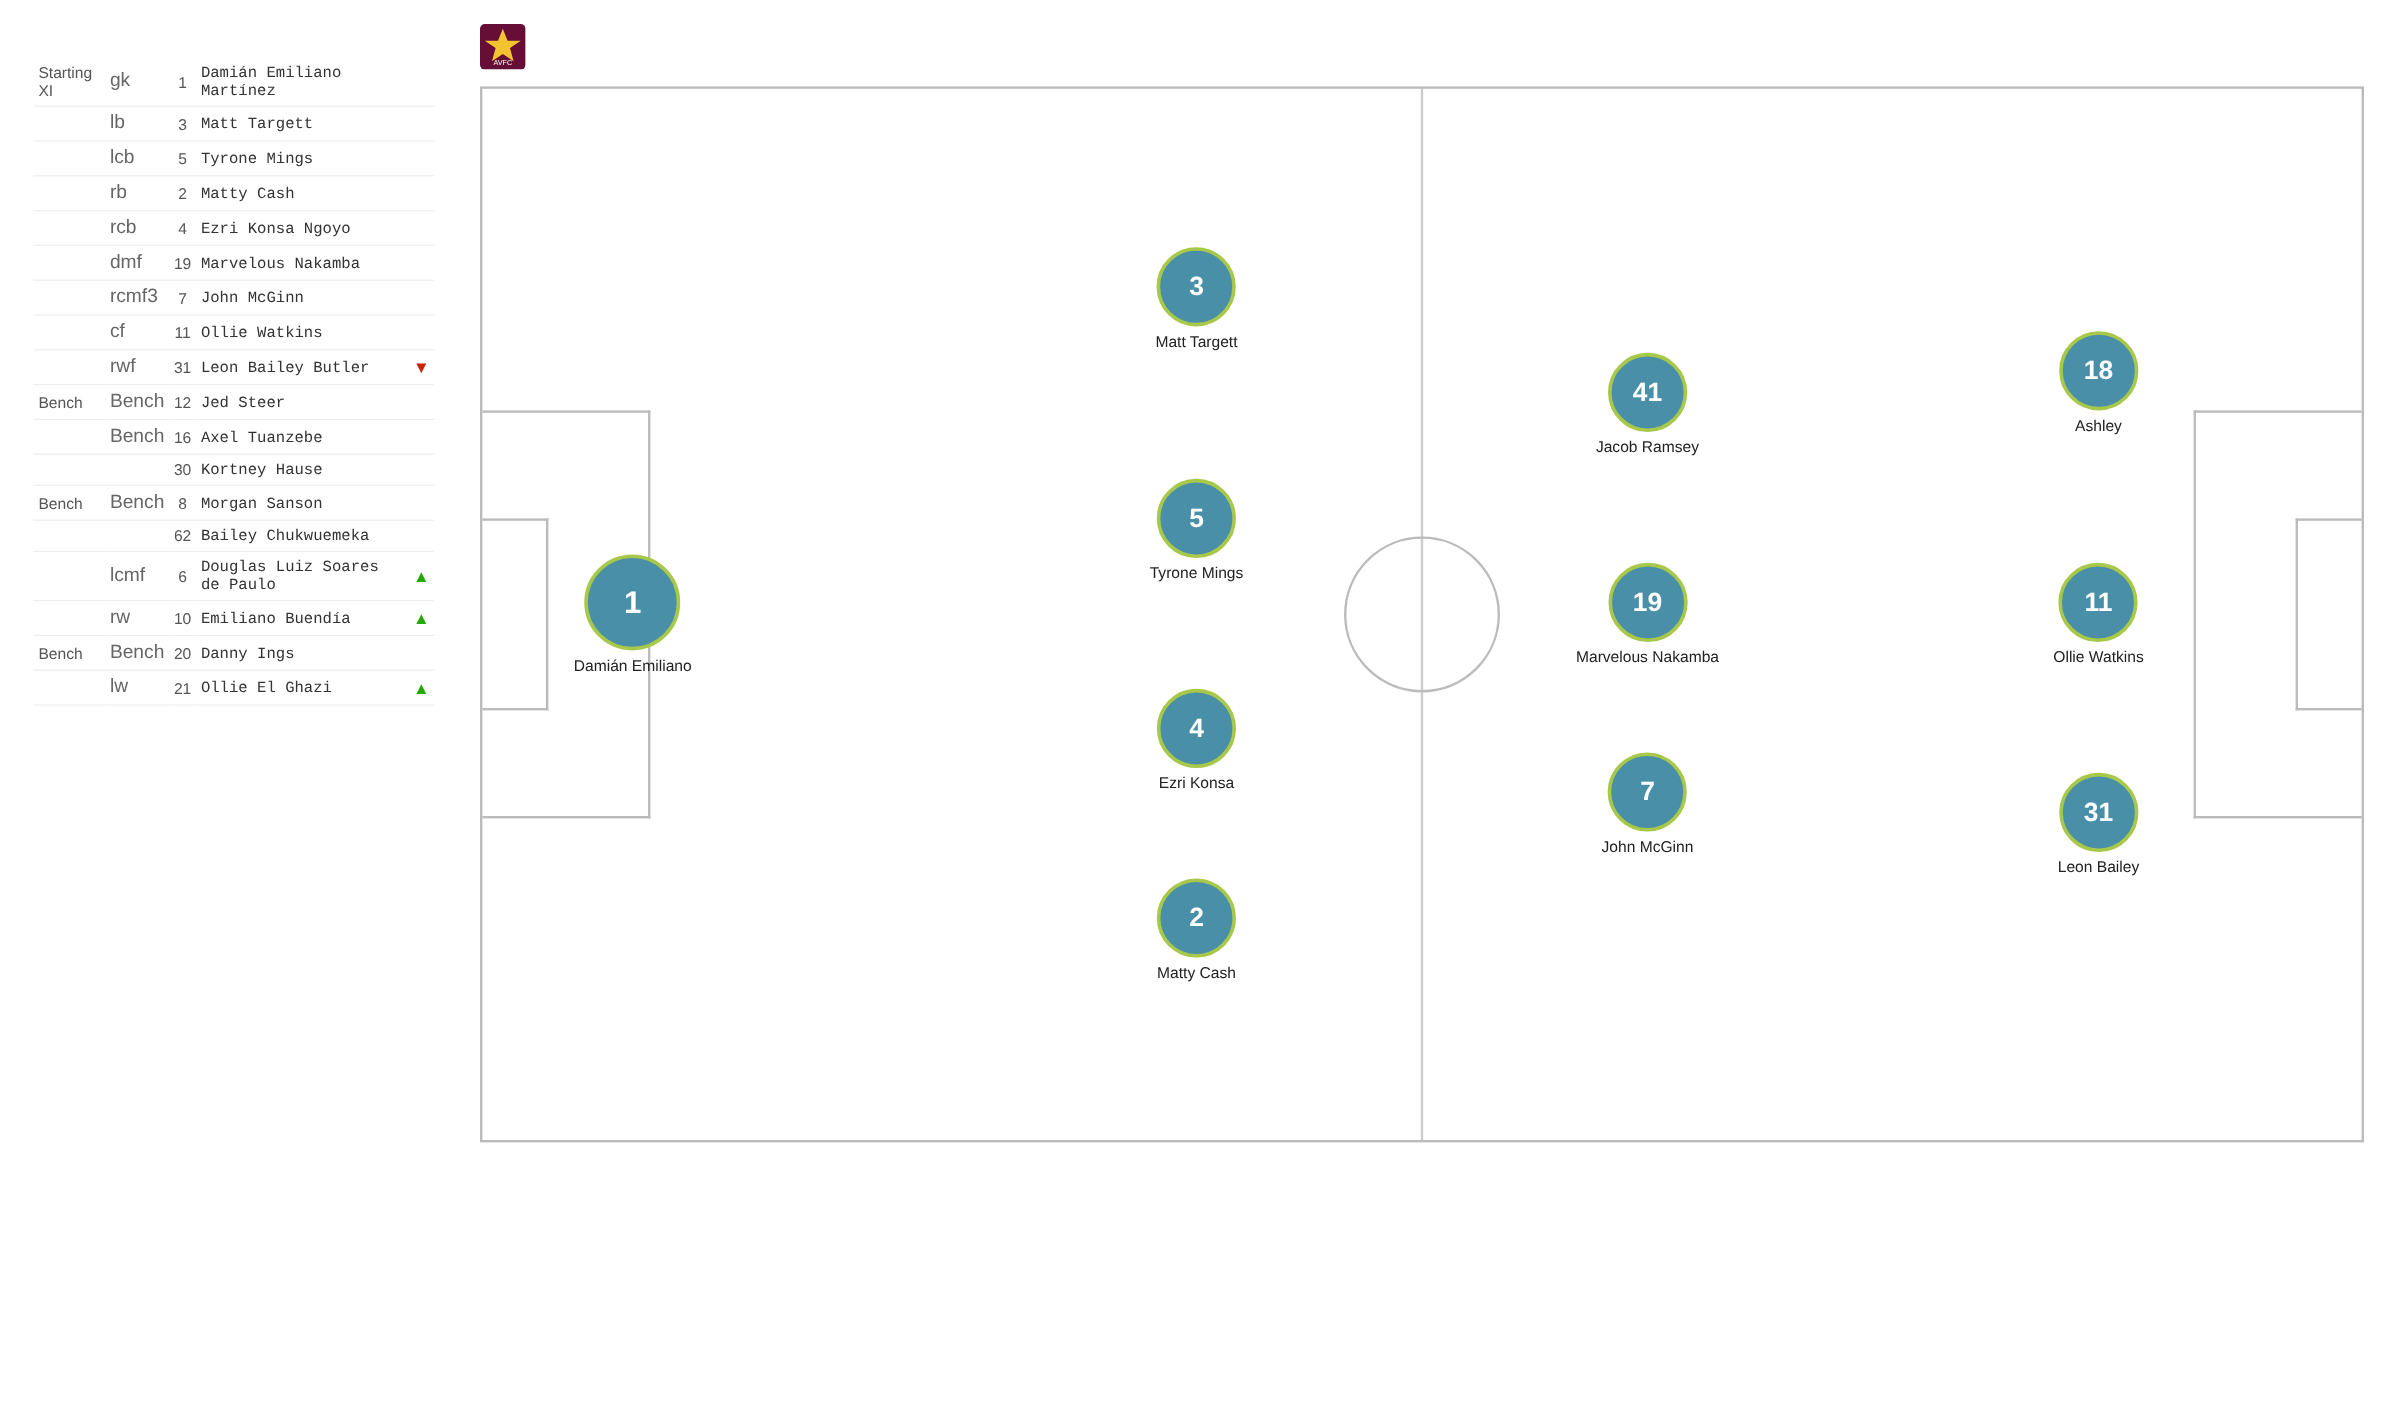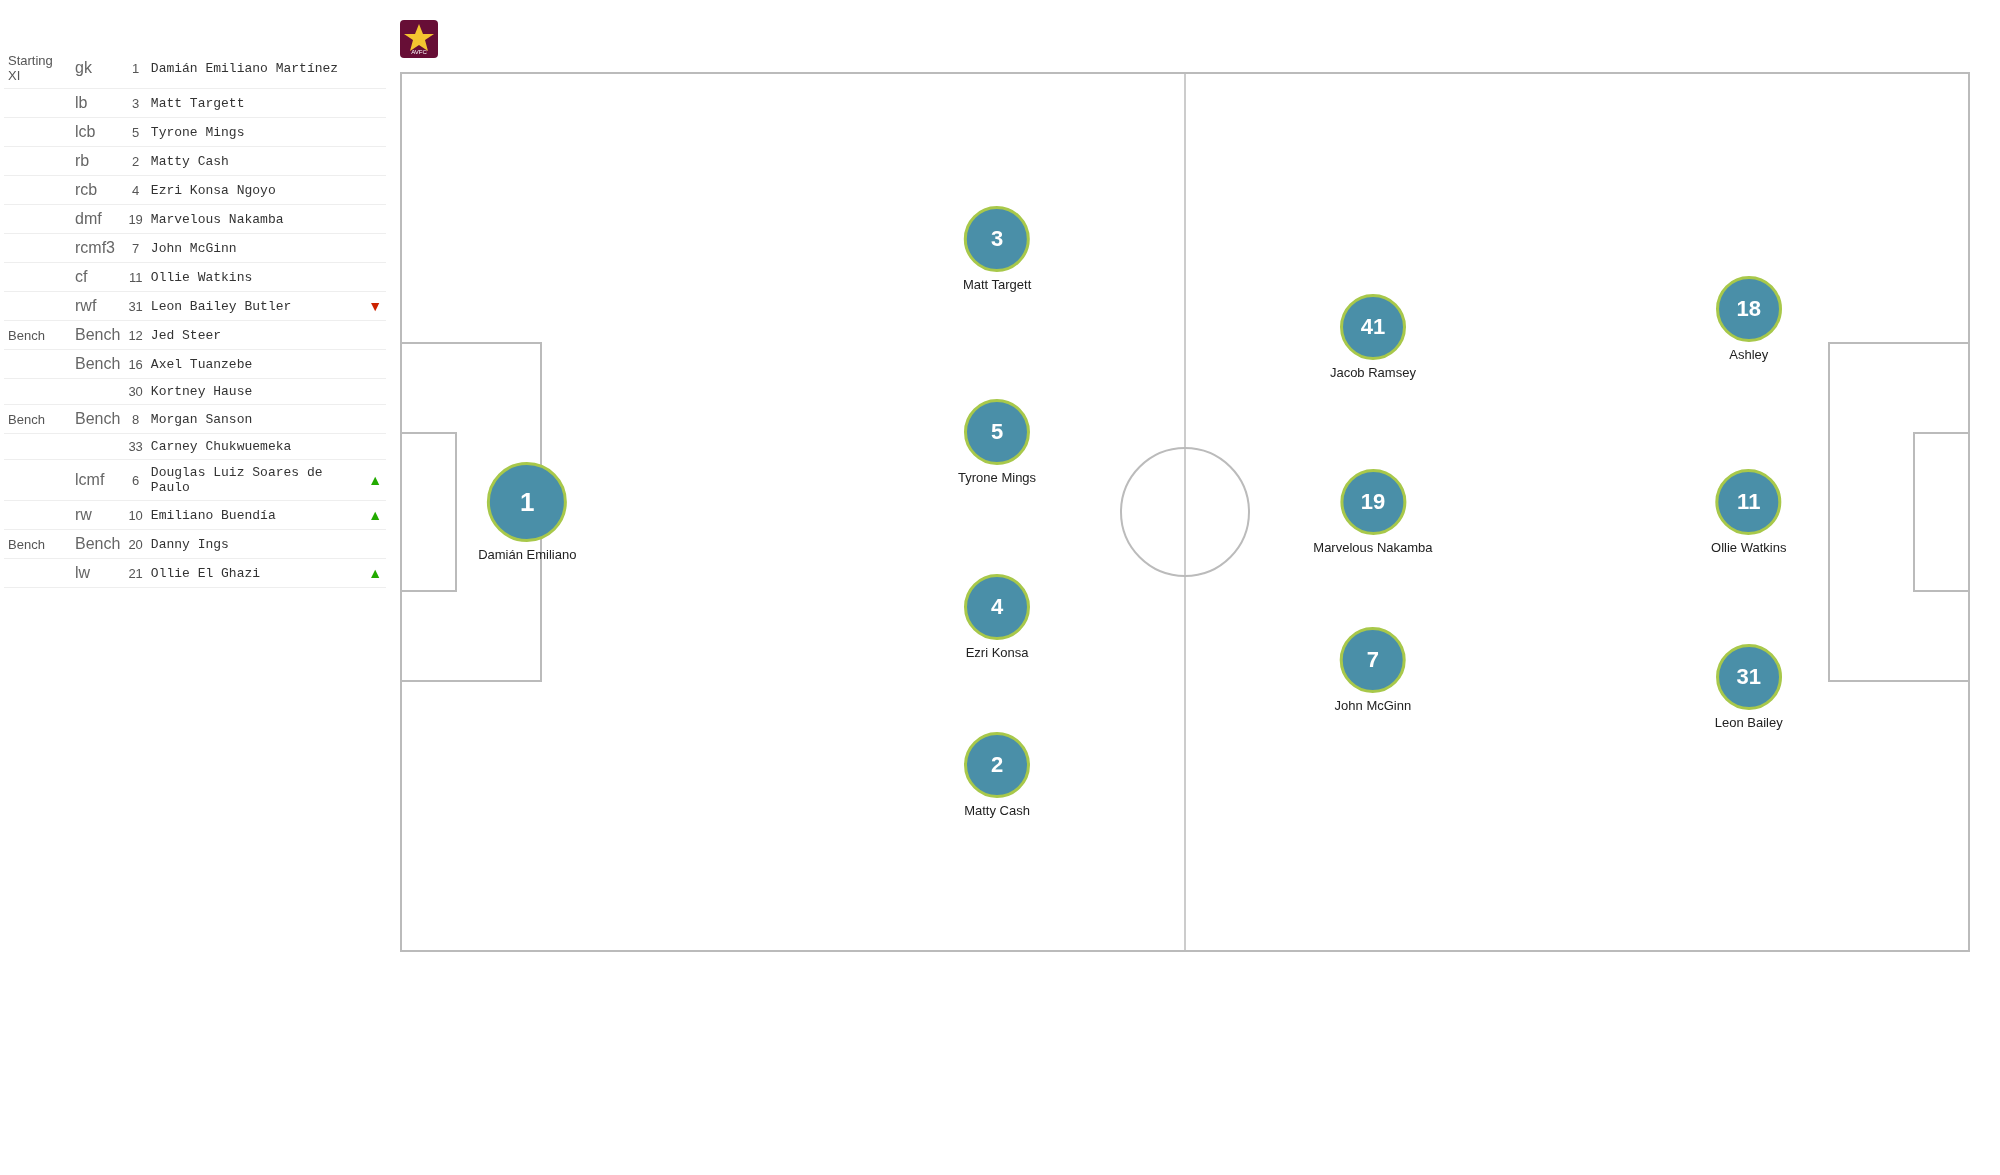--- a/index.html
+++ b/index.html
@@ -16,7 +16,7 @@
     
     .left-panel {
       width: 390px;
-      padding: 30px 4px;
+      padding: 30px 28px;
       flex-shrink: 0;
     }
     .panel-title {

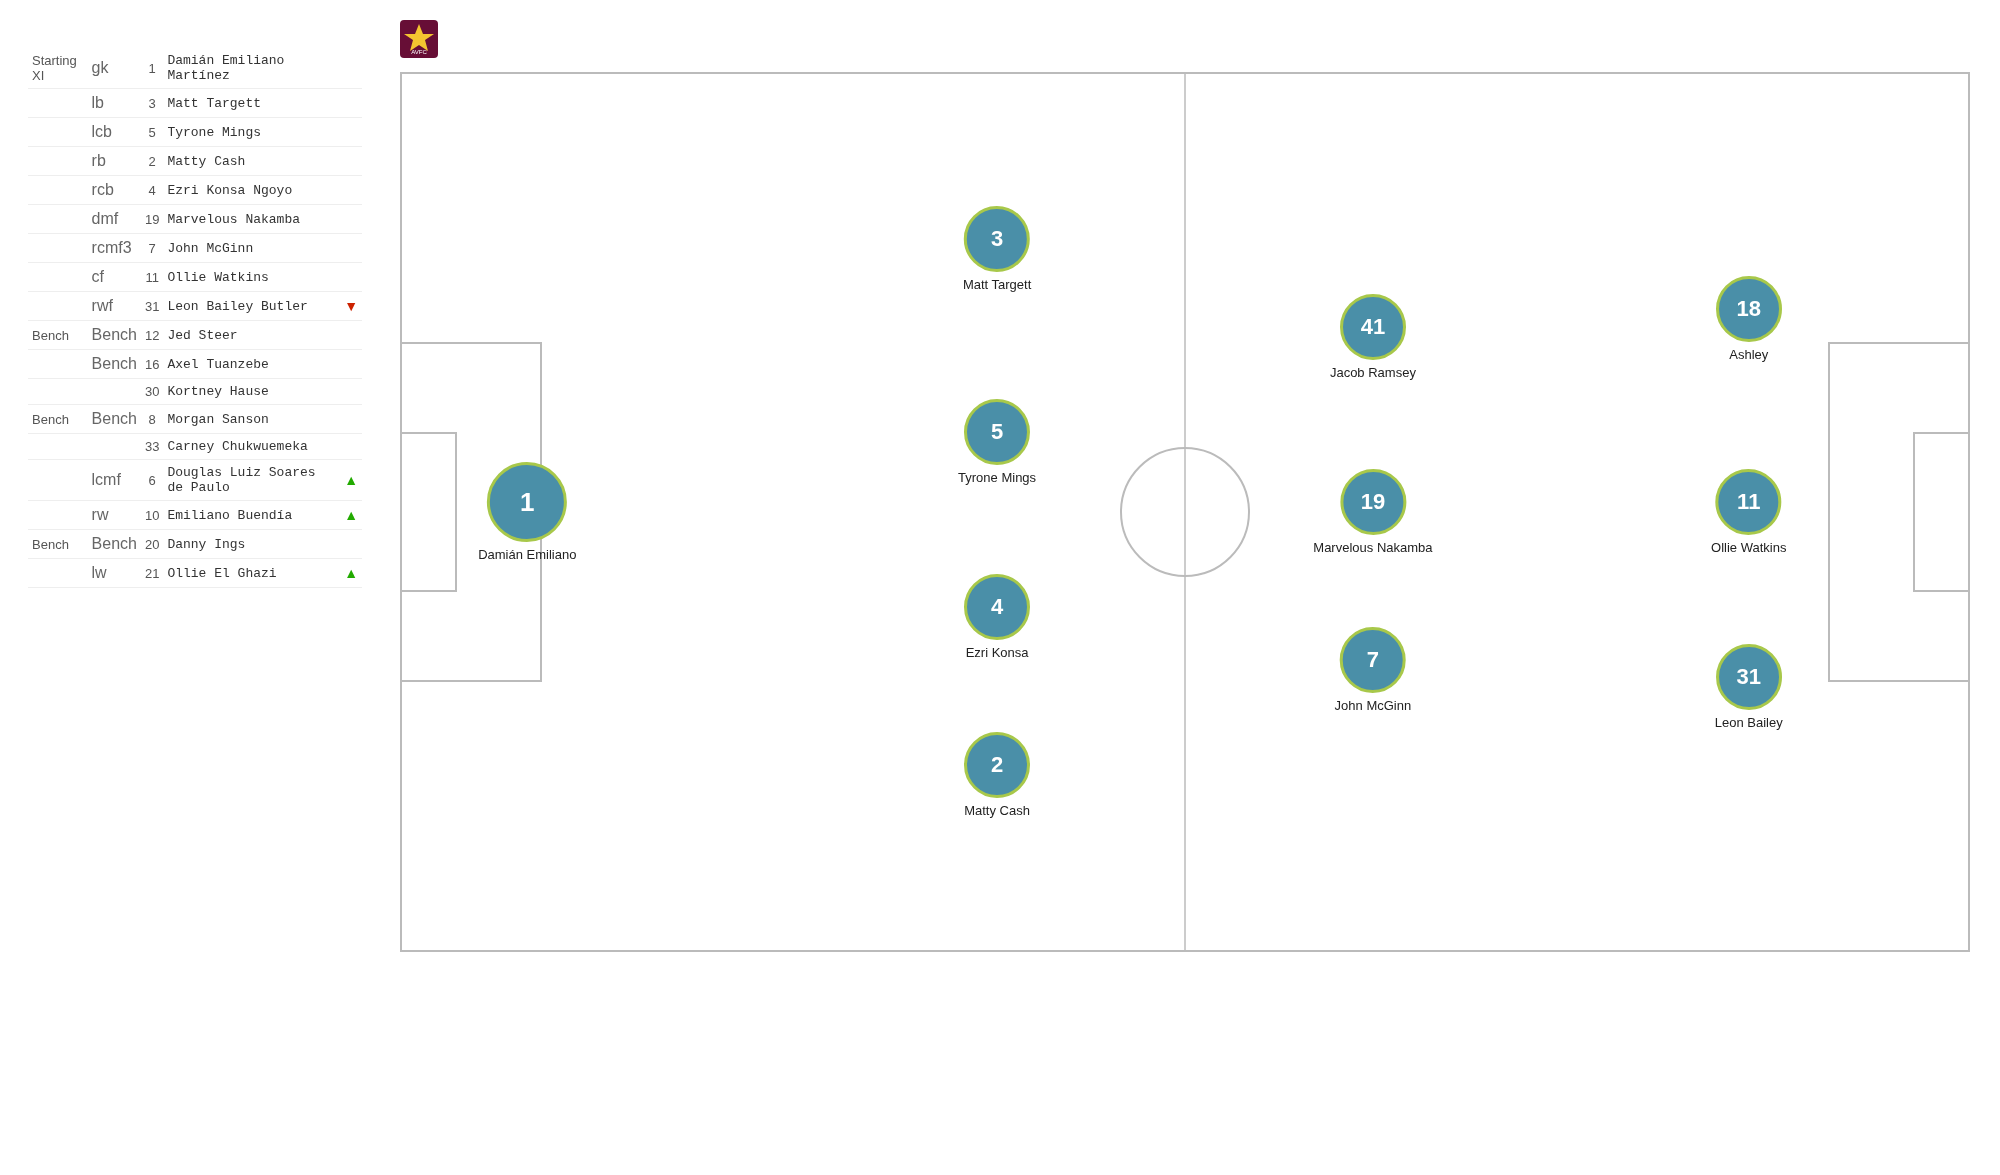--- a/index.html
+++ b/index.html
@@ -305,7 +305,7 @@
         <tr>
           <td class="section-label"></td>
           <td class="pos"></td>
-          <td class="num">33</td>
+          <td class="num">62</td>
           <td class="name">Carney Chukwuemeka</td>
           <td></td>
         </tr>

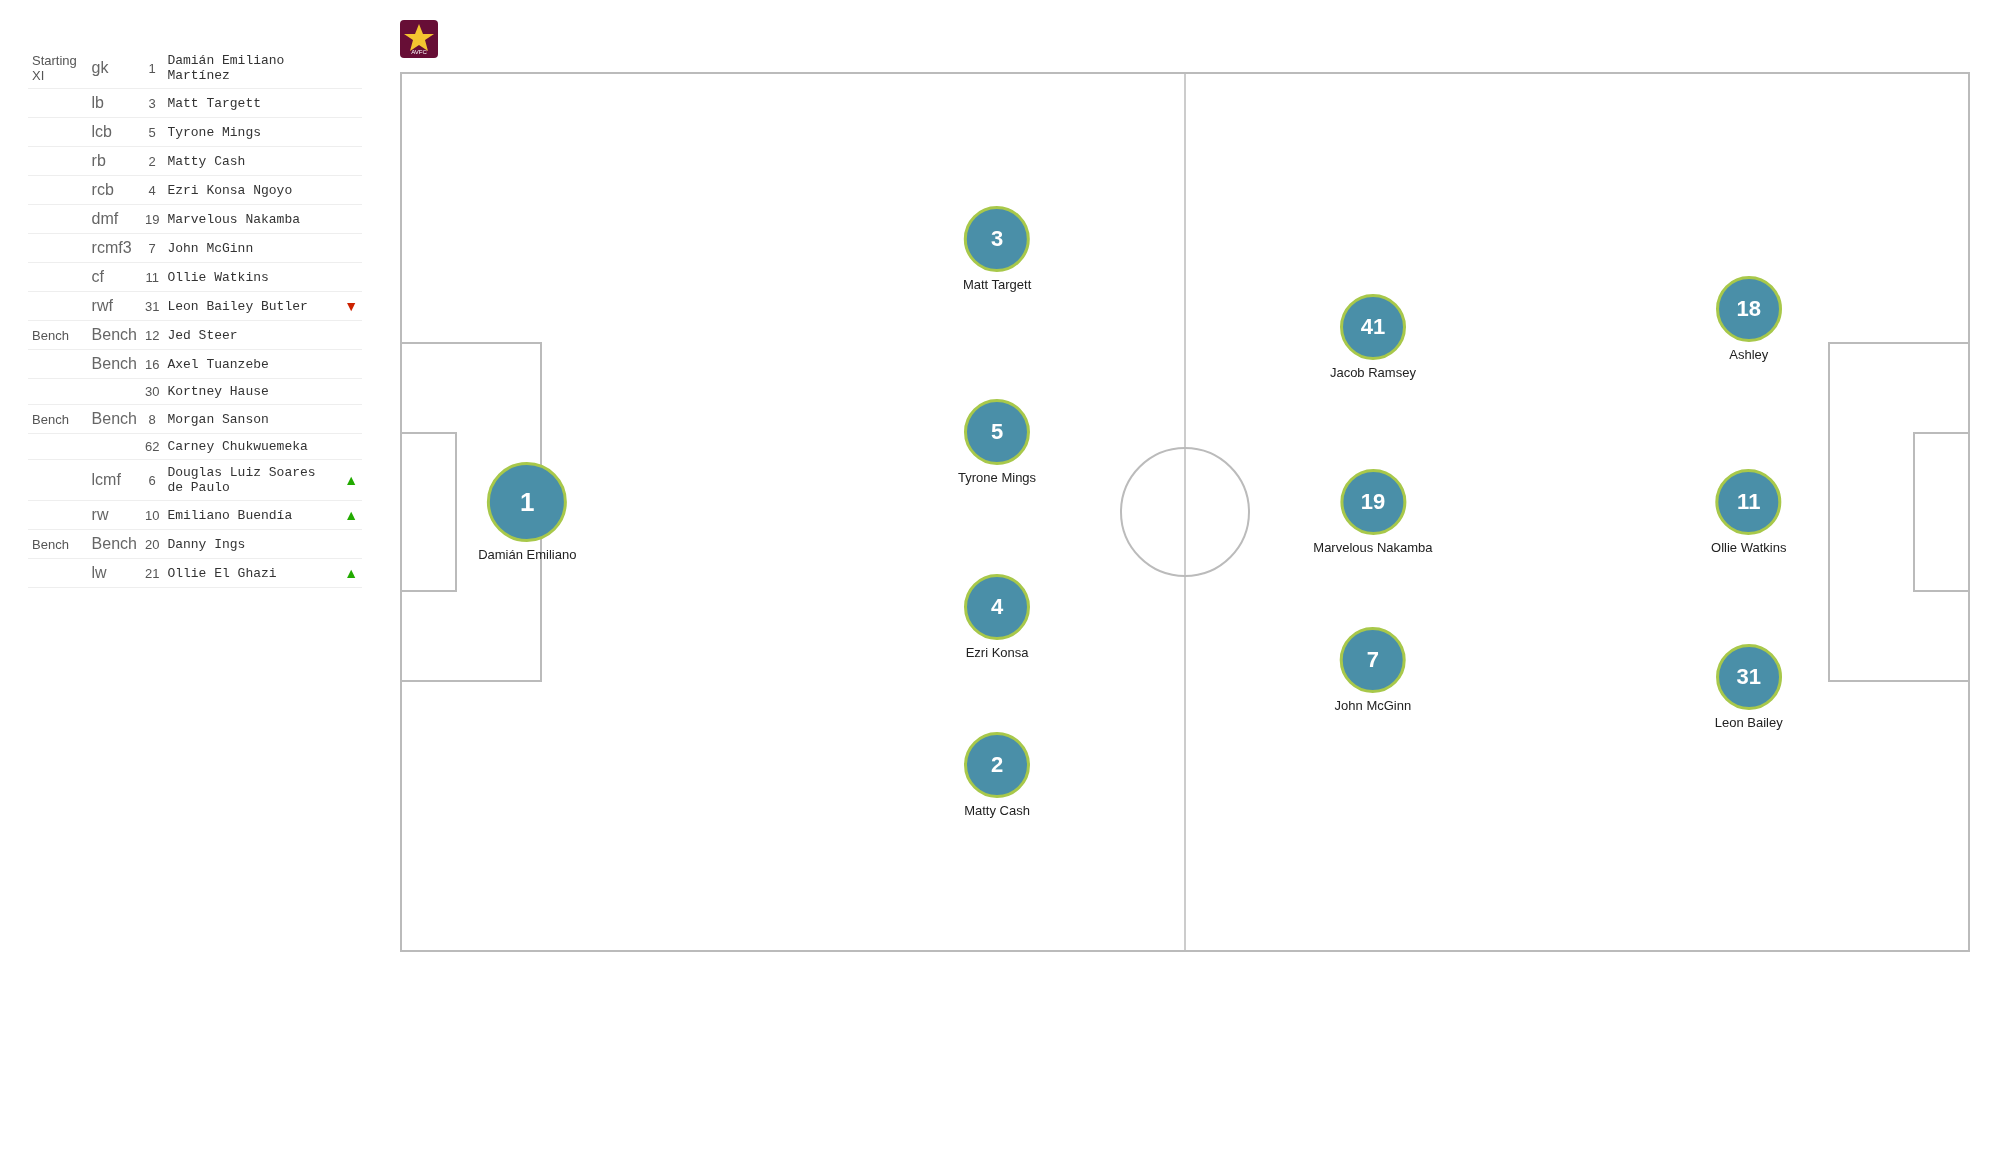--- a/index.html
+++ b/index.html
@@ -306,7 +306,7 @@
           <td class="section-label"></td>
           <td class="pos"></td>
           <td class="num">62</td>
-          <td class="name">Carney Chukwuemeka</td>
+          <td class="name">Bailey Chukwuemeka</td>
           <td></td>
         </tr>
         <tr>

